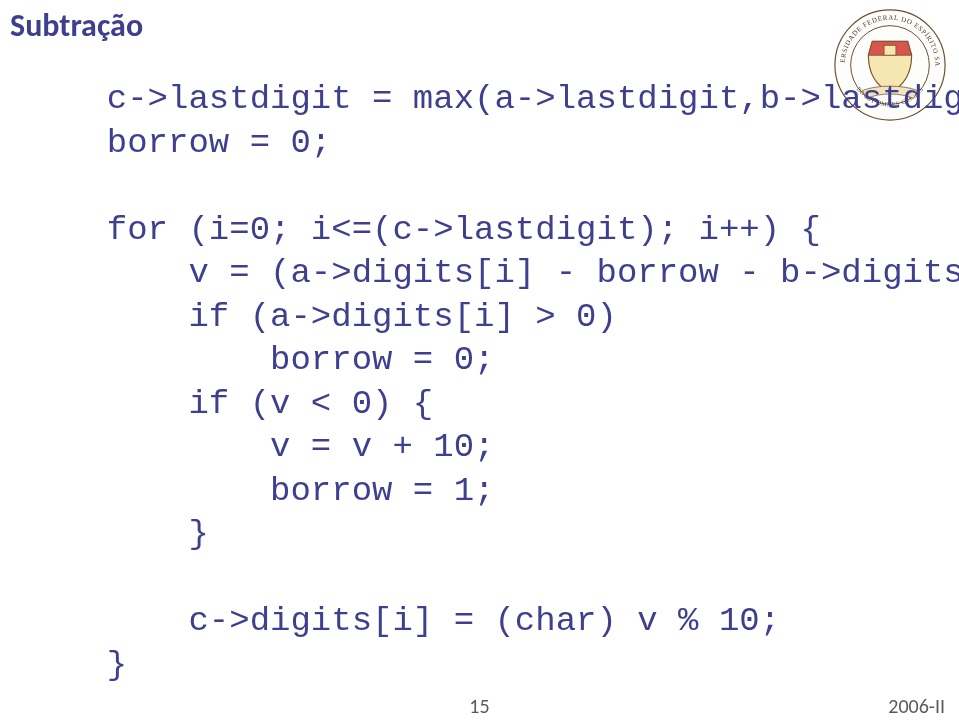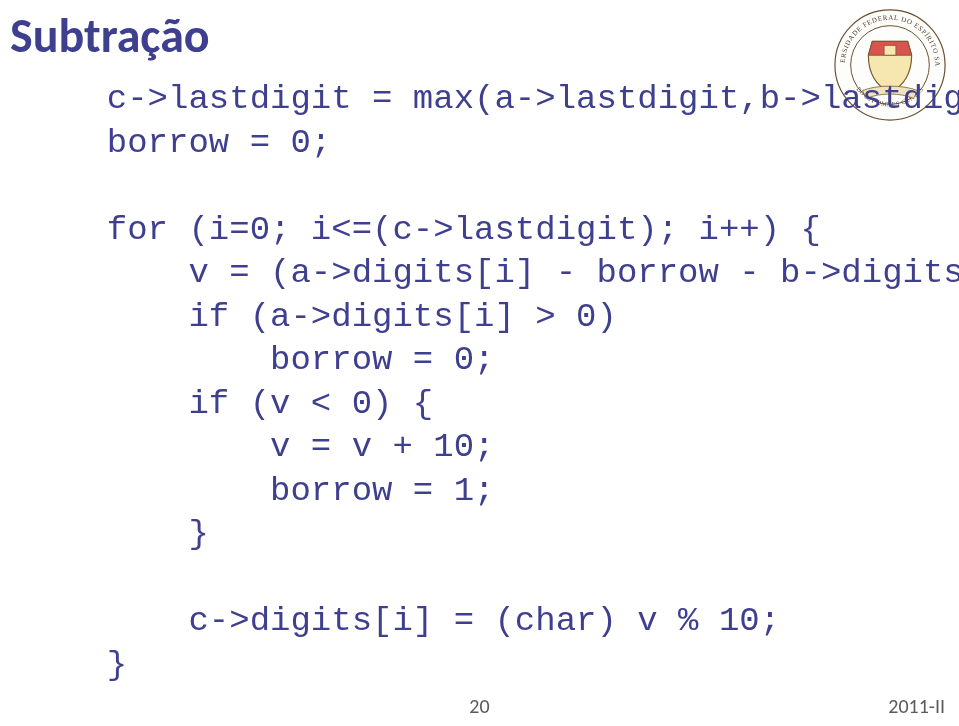--- a/index.html
+++ b/index.html
@@ -13,7 +13,7 @@
     position: absolute;
     top: 6px;
     left: 10px;
-    font-size: 48px;
+    font-size: 32px;
     font-weight: bold;
     color: #3f3f8f;
   }

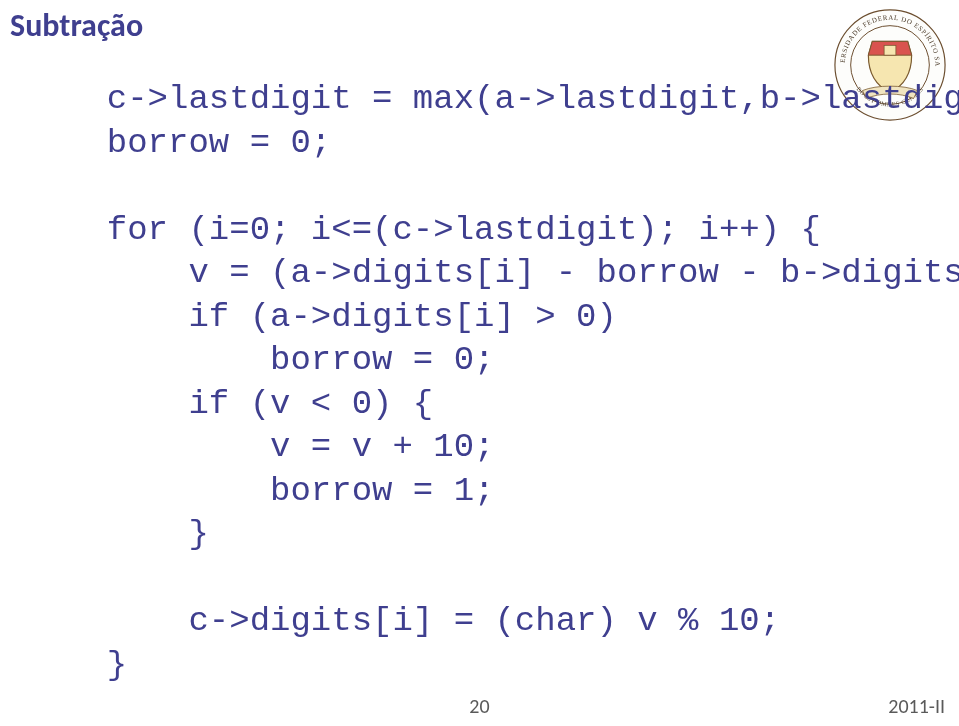--- a/index.html
+++ b/index.html
@@ -105,7 +105,7 @@
 }</pre>
 
 <div class="footer">
-  <span class="page-num">20</span>
+  <span class="page-num">15</span>
   <span class="term">2011-II</span>
 </div>
 

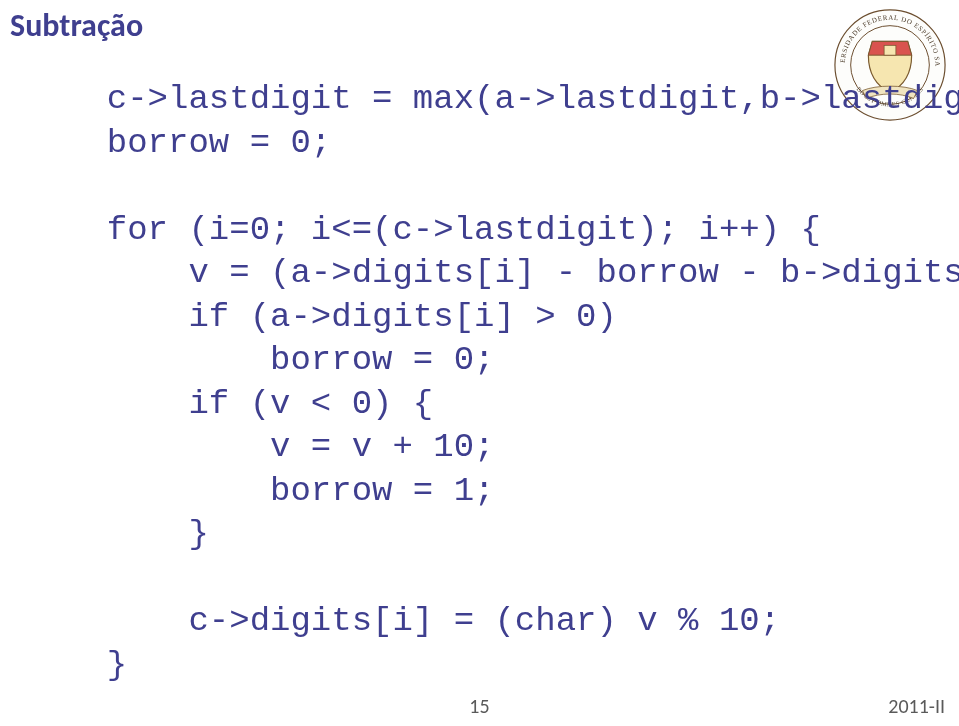--- a/index.html
+++ b/index.html
@@ -106,7 +106,7 @@
 
 <div class="footer">
   <span class="page-num">15</span>
-  <span class="term">2011-II</span>
+  <span class="term">2006-II</span>
 </div>
 
 </body></html>

